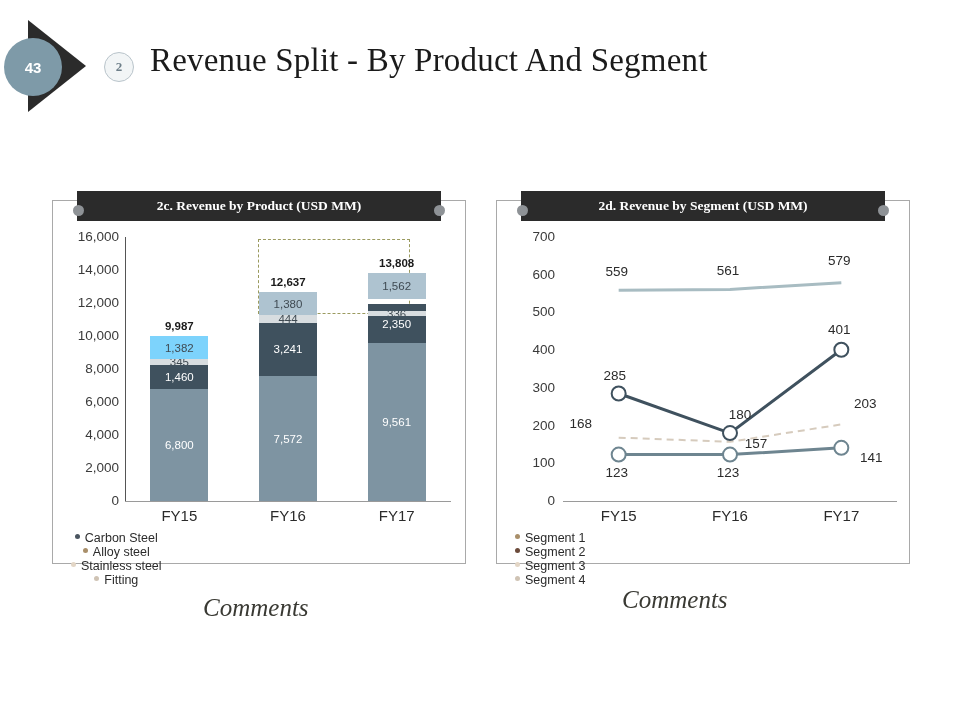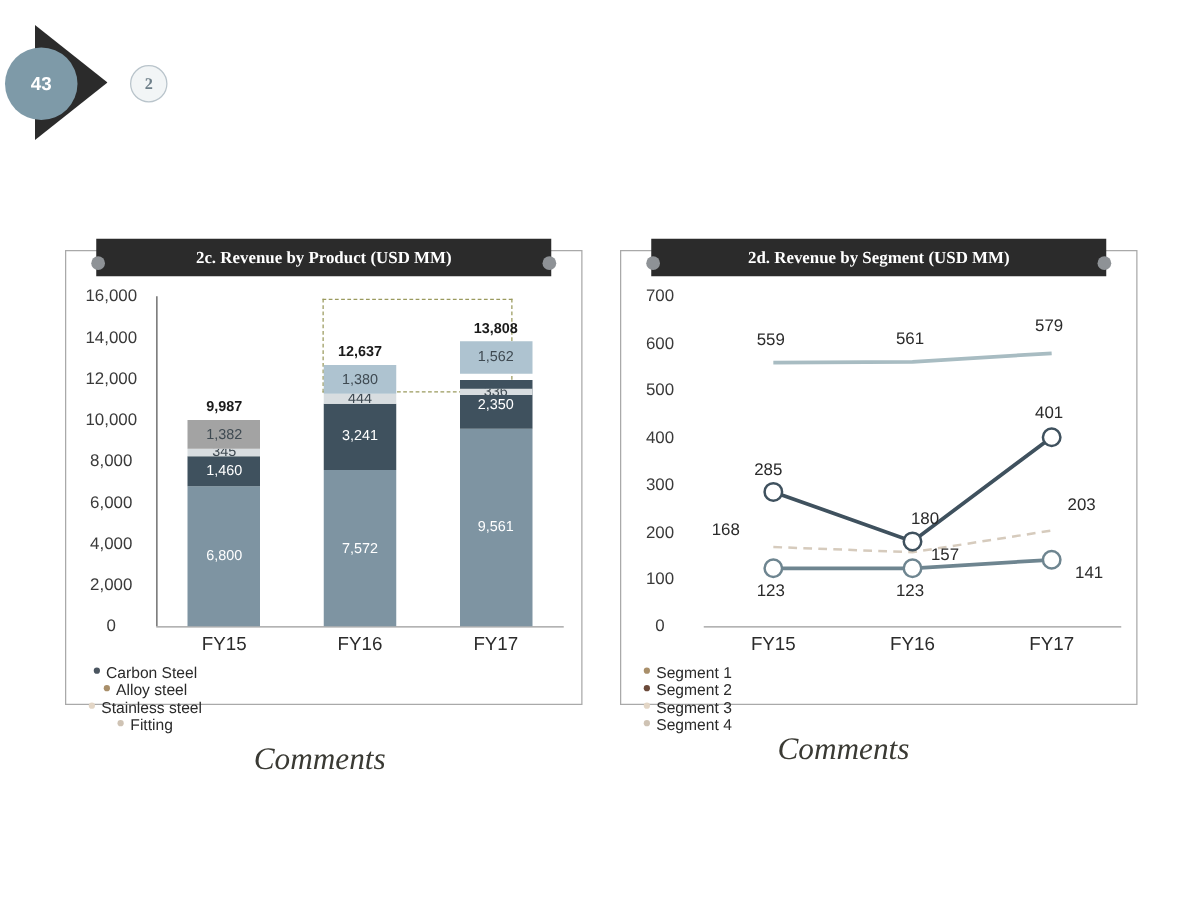--- a/index.html
+++ b/index.html
@@ -76,6 +76,7 @@
   </svg>
   <div class="num-circle">43</div>
   <div class="step-circle">2</div>
+  <div class="slide-title">Revenue Split - By Product And Segment</div>
 </div>
 
 <div class="panel panel-l">

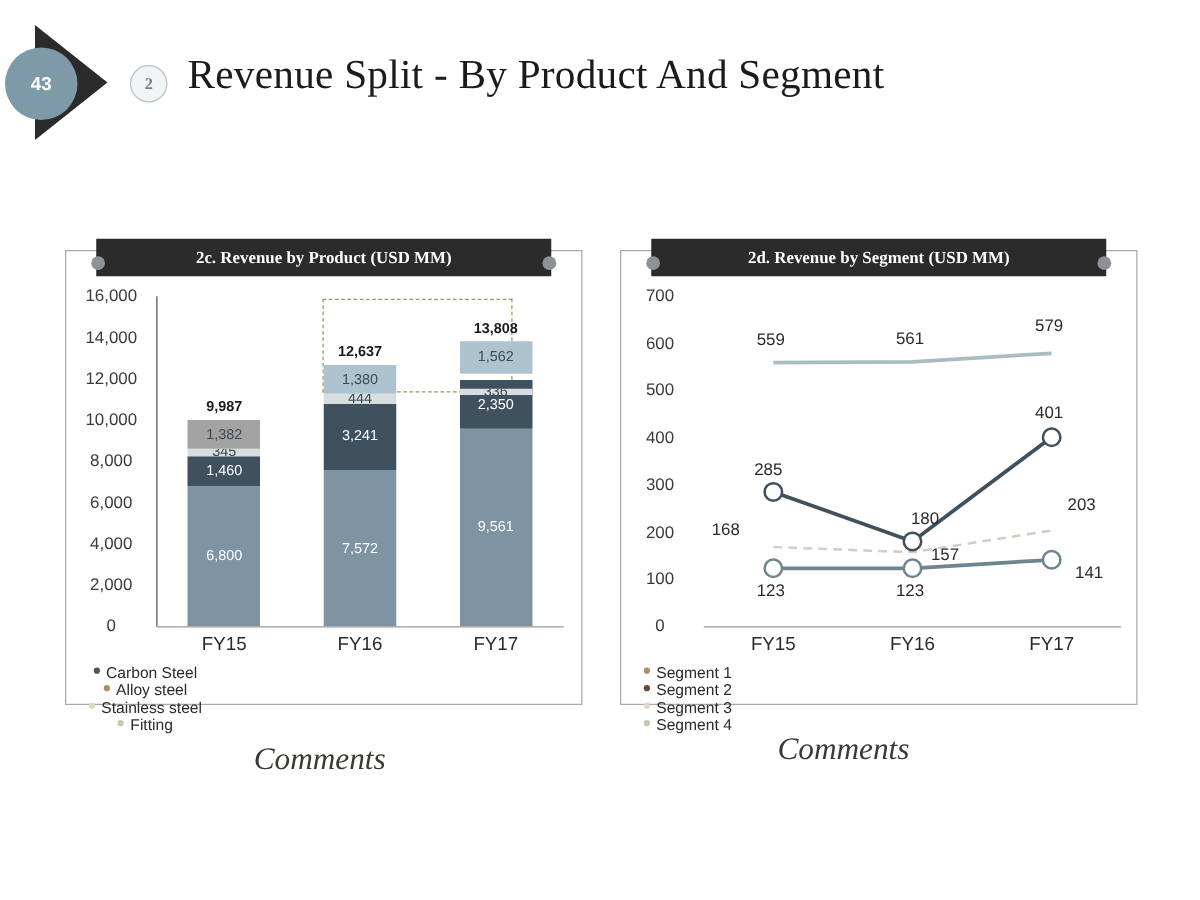--- a/index.html
+++ b/index.html
@@ -42,7 +42,7 @@
   .knob-b{right:20px;}
   
   .plot{position:absolute;}
-  .ylab{position:absolute;font-size:13.5px;color:#3a3a3a;text-align:center;white-space:nowrap;}
+  .ylab{position:absolute;font-size:13.5px;color:#3a3a3a;text-align:right;white-space:nowrap;}
   .xlab{position:absolute;font-size:15px;color:#2b2b2b;text-align:center;white-space:nowrap;}
   .axis-v{position:absolute;background:#555;width:1px;}
   .axis-h{position:absolute;background:#9a9a9a;height:1px;}

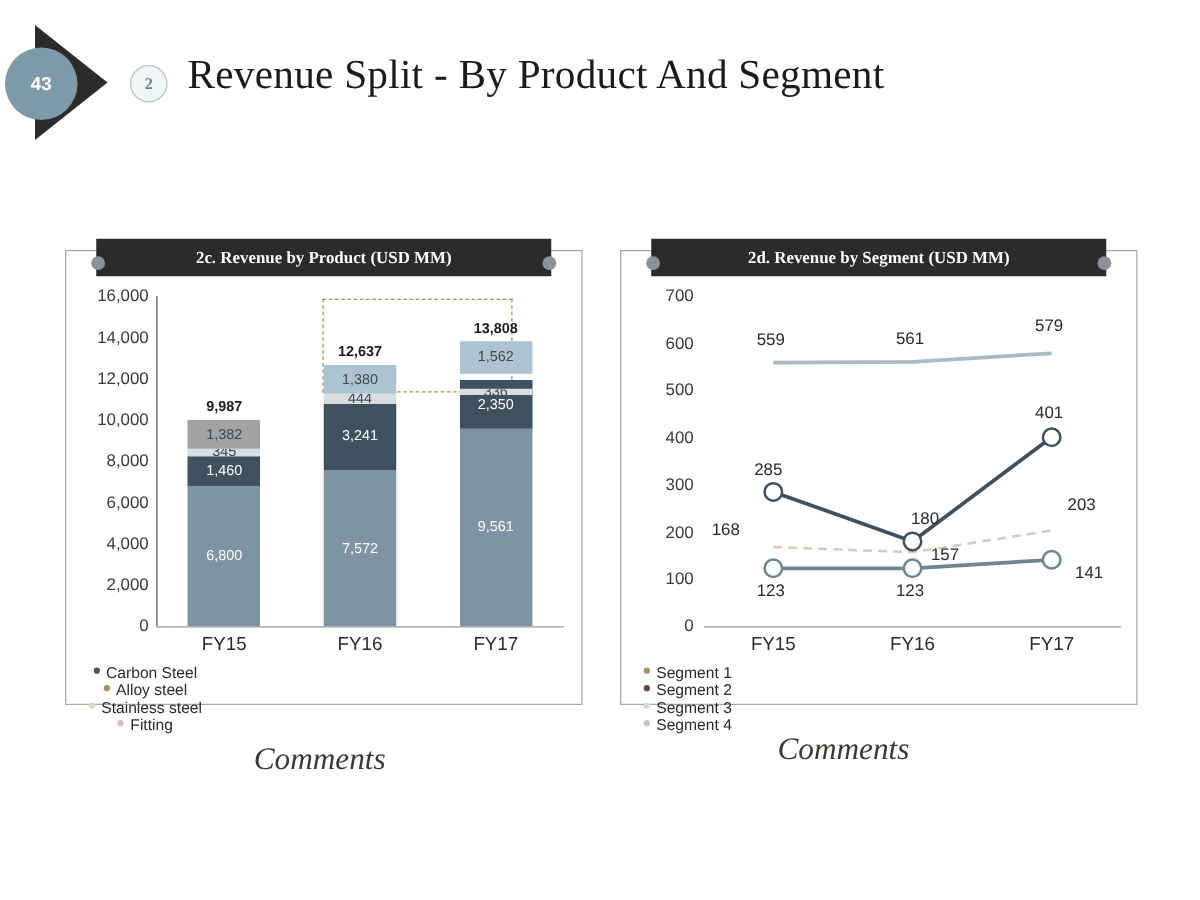--- a/index.html
+++ b/index.html
@@ -99,7 +99,7 @@
       <div class="bar-seg" style="left:97.33333333333334px;top:187.8px;width:58px;height:112.19999999999999px;background:#7e94a2;">6,800</div>
       <div class="bar-seg" style="left:97.33333333333334px;top:163.71px;width:58px;height:24.090000000000003px;background:#3f515e;">1,460</div>
       <div class="bar-seg dark-txt" style="left:97.33333333333334px;top:158.01749999999998px;width:58px;height:5.692500000000024px;background:#d8dde0;">345</div>
-      <div class="bar-seg dark-txt" style="left:97.33333333333334px;top:135.2145px;width:58px;height:22.802999999999997px;background:#a3a3a3;">1,382</div>
+      <div class="bar-seg dark-txt" style="left:97.33333333333334px;top:135.2145px;width:58px;height:22.802999999999997px;background:#7dd3fc;">1,382</div>
       <div class="bar-total" style="left:81.33333333333334px;width:90px;top:119.21449999999999px;">9,987</div>
       <div class="xlab" style="left:81.33333333333334px;width:90px;top:306px;">FY15</div>
       <div class="bar-seg" style="left:206.00000000000003px;top:175.062px;width:58px;height:124.93799999999999px;background:#7e94a2;">7,572</div>

